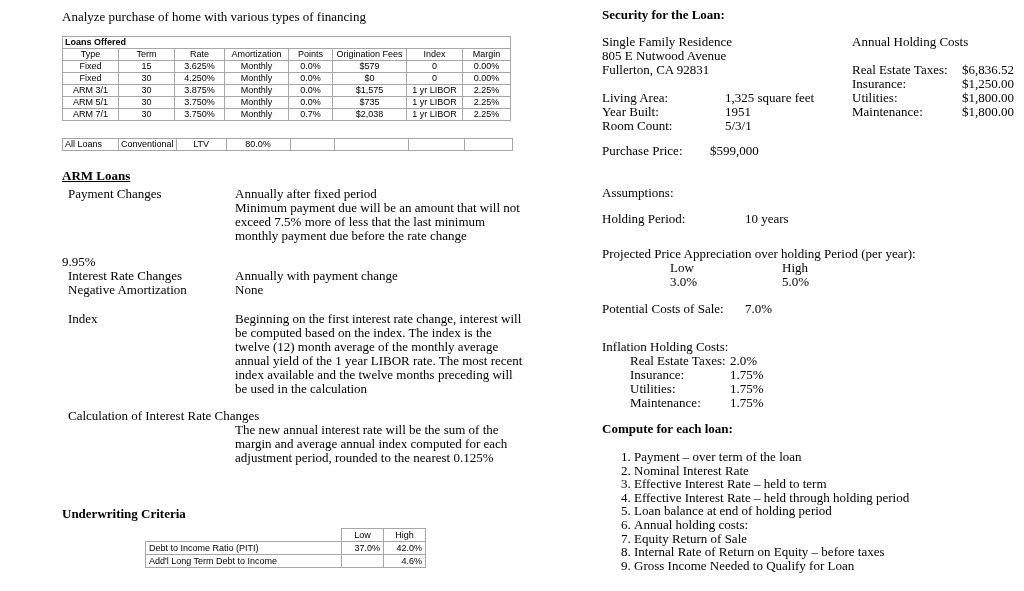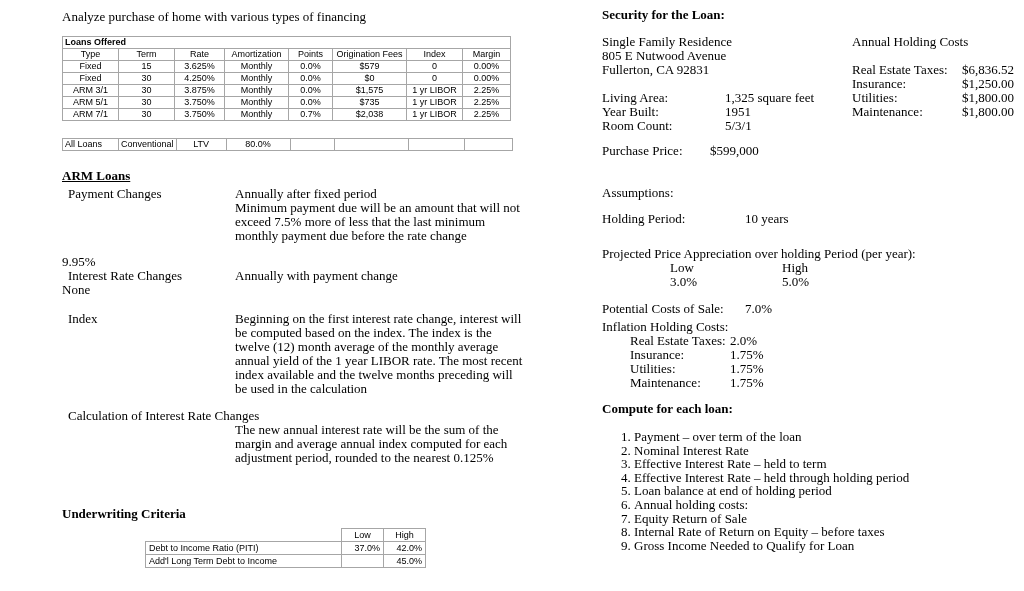--- a/index.html
+++ b/index.html
@@ -198,6 +198,7 @@
     <div class="lv-value">Annually with payment change</div>
   </div>
   <div class="lv-row">
+    <div class="lv-label">Negative Amortization</div>
     <div class="lv-value">None</div>
   </div>
 

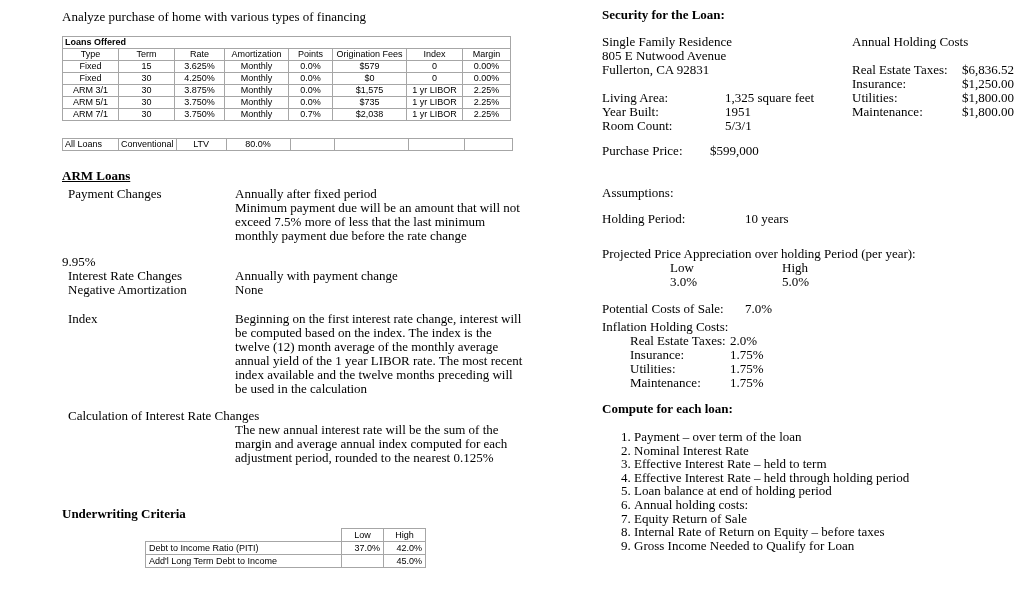--- a/index.html
+++ b/index.html
@@ -63,7 +63,7 @@
   .lh-row .high-cell { display: inline-block; margin-left: 66px; width: 46px; }
   .kv.sale { margin-top: 13px; }
   .kv.sale .k { width: 143px; }
-  .infl-heading { margin-top: 4px; }
+  .infl-heading { margin-top: 24px; }
   .infl-row { padding-left: 28px; }
   .infl-row .k { display: inline-block; width: 100px; }
   .compute-heading { margin-top: 12px; font-weight: bold; }

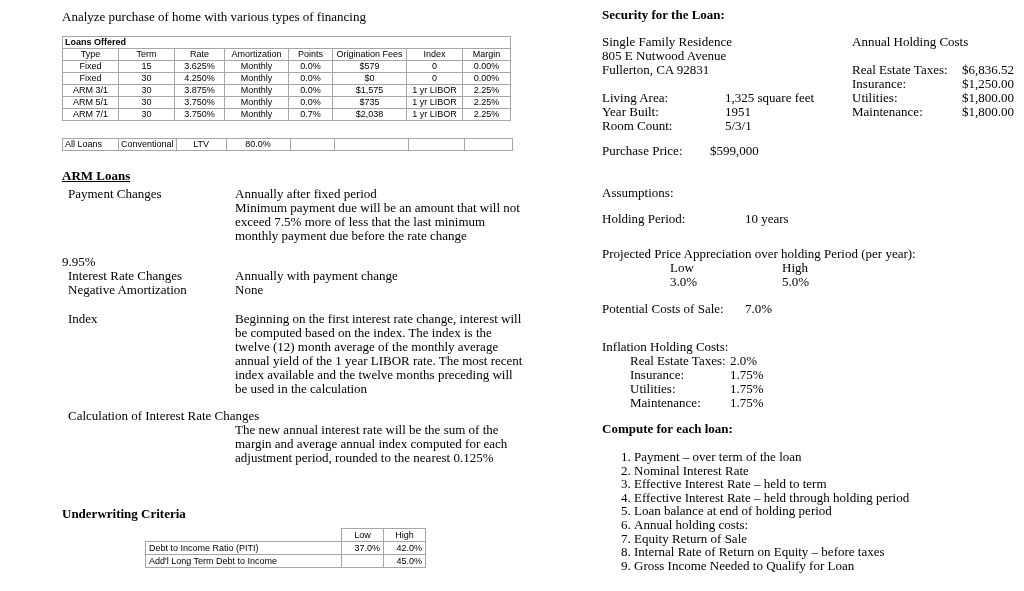--- a/index.html
+++ b/index.html
@@ -235,7 +235,7 @@
     <tr>
       <td>Add'l Long Term Debt to Income</td>
       <td class="num"></td>
-      <td class="num">45.0%</td>
+      <td class="num">4.6%</td>
     </tr>
   </tbody>
     </table>

